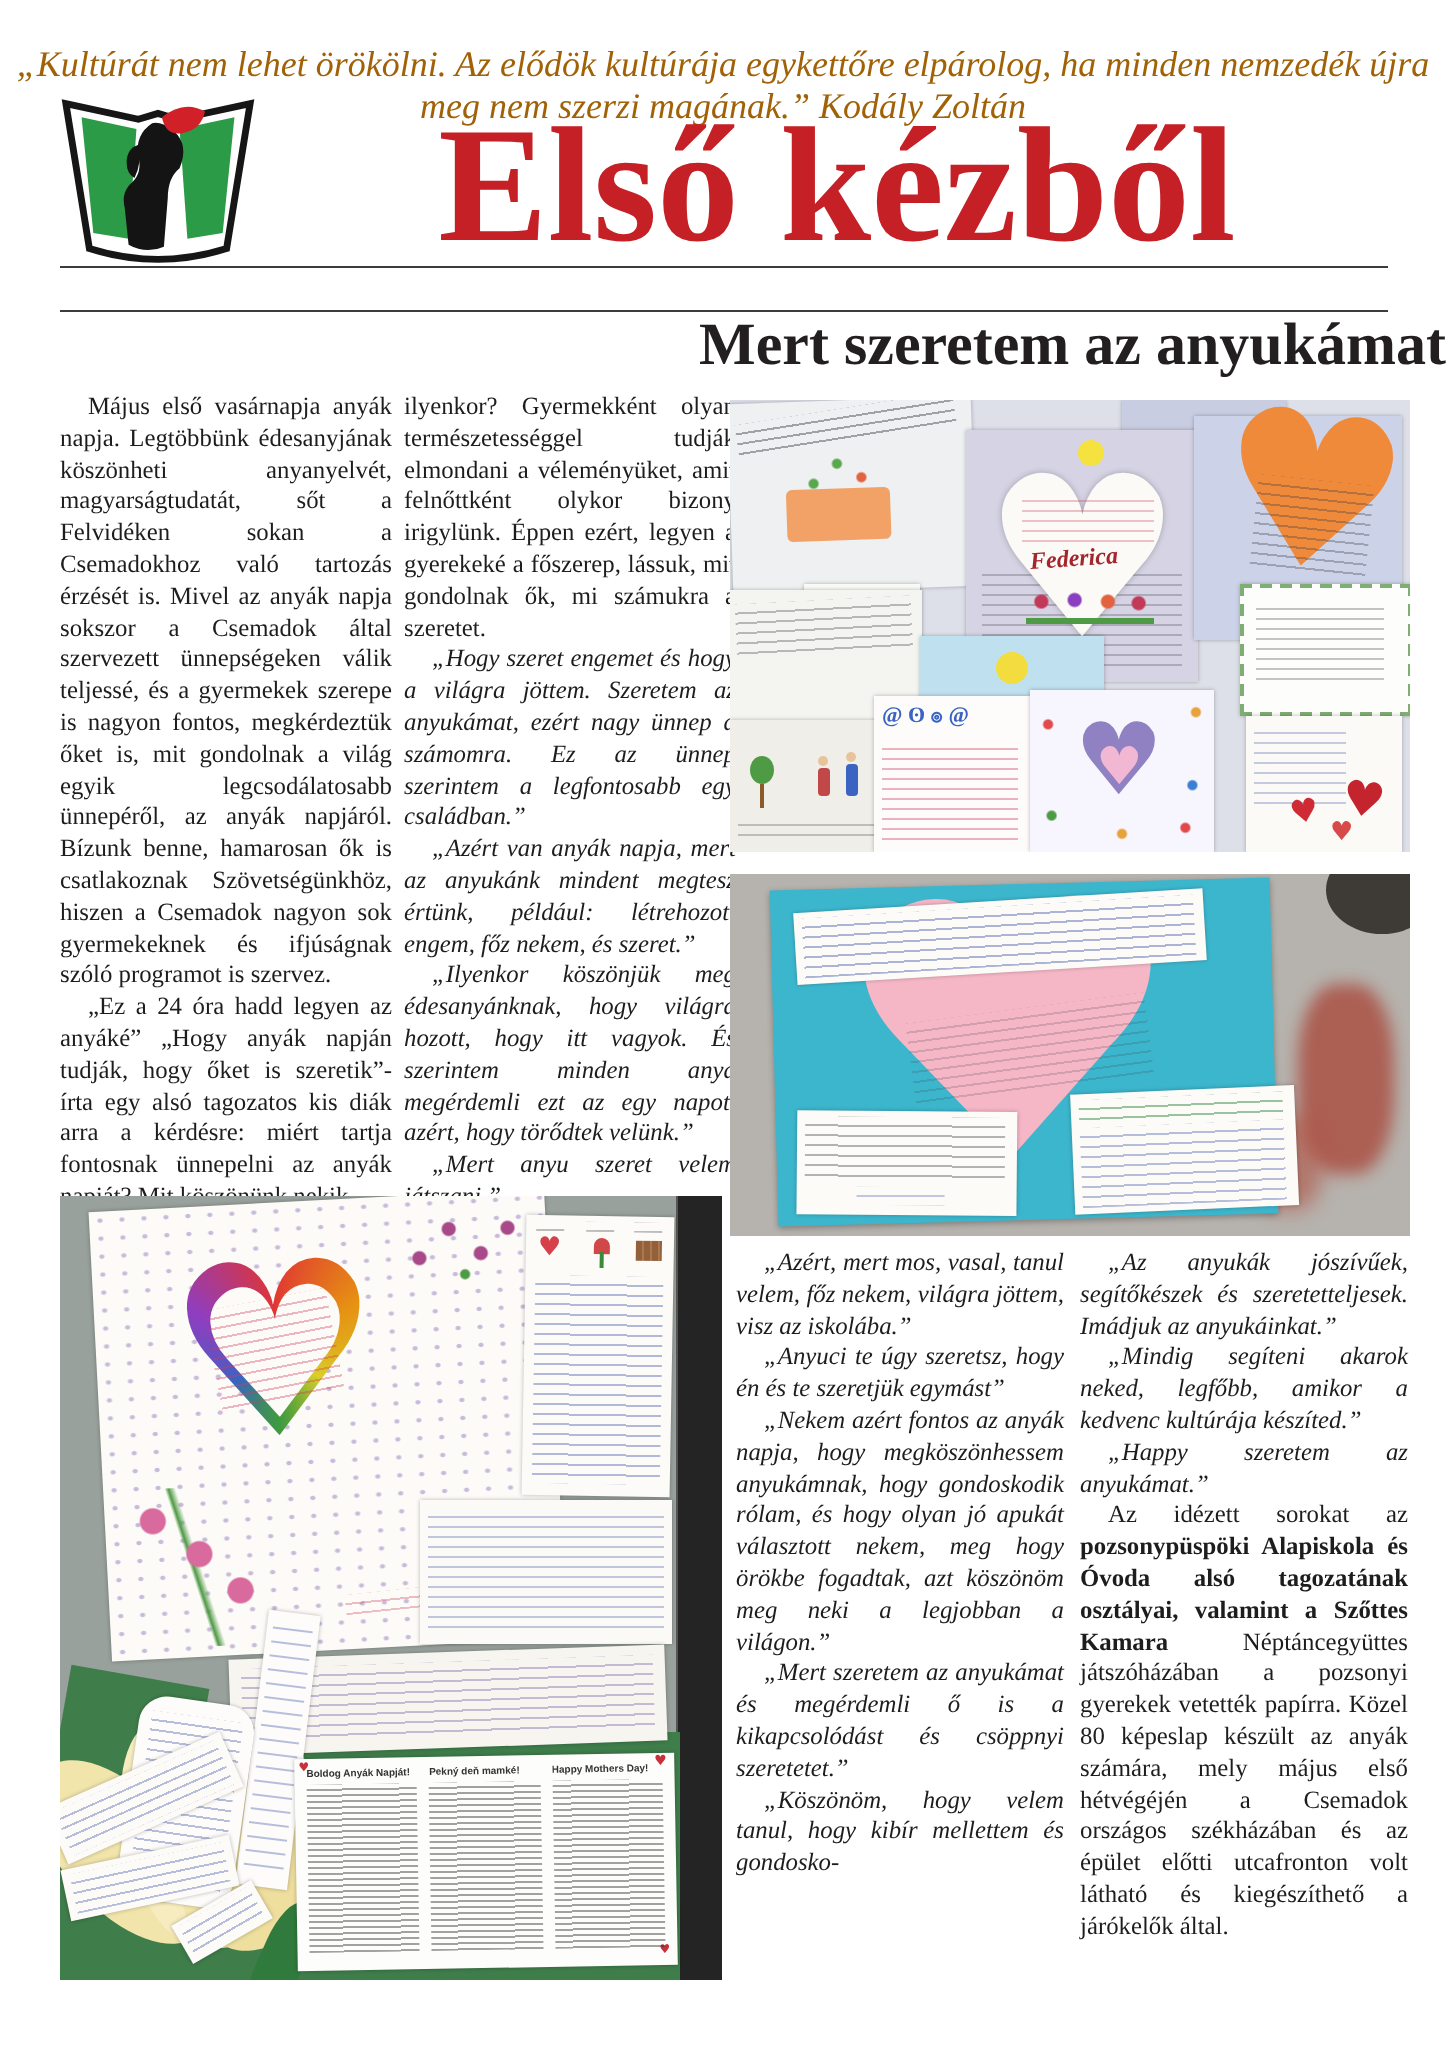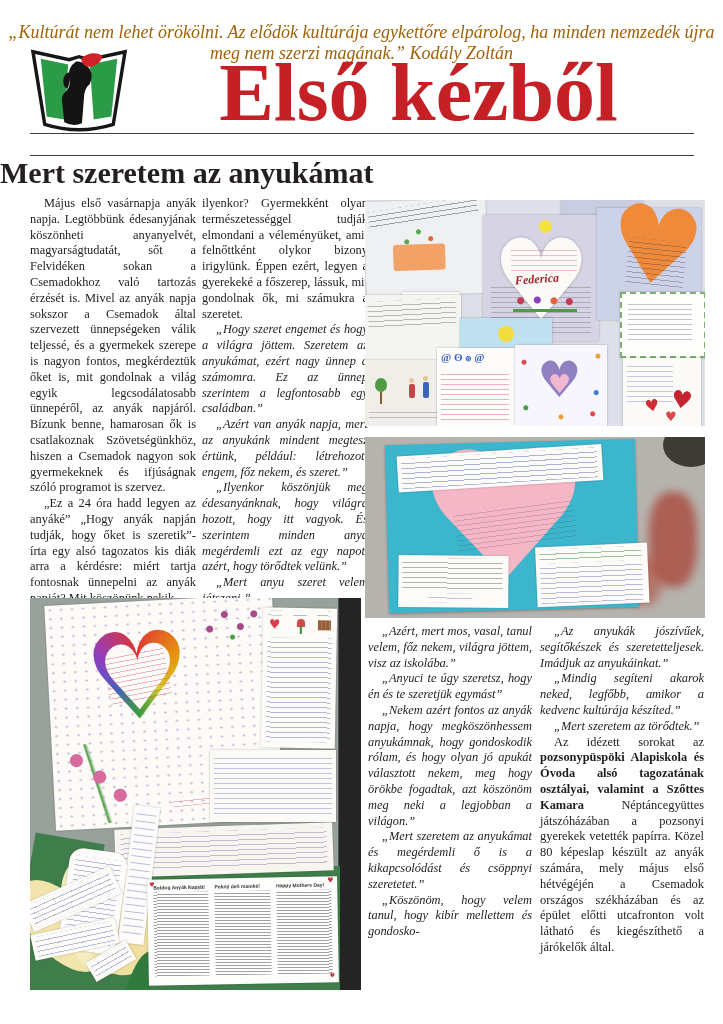--- a/index.html
+++ b/index.html
@@ -14,7 +14,7 @@
   .rule-1{top:133px;}
   .rule-2{top:155px;}
   .issue-line{position:absolute;top:136px;right:28px;font-size:13.5px;font-weight:bold;color:#222;}
-  .article-title{position:absolute;top:156px;left:0;right:0;margin:0;text-align:left;
+  .article-title{position:absolute;top:156px;left:0;right:0;margin:0;text-align:right;
                  font-size:30px;font-weight:bold;color:#231f20;}
   .col{position:absolute;top:196px;width:166px;}
   .col-0{left:30px;}

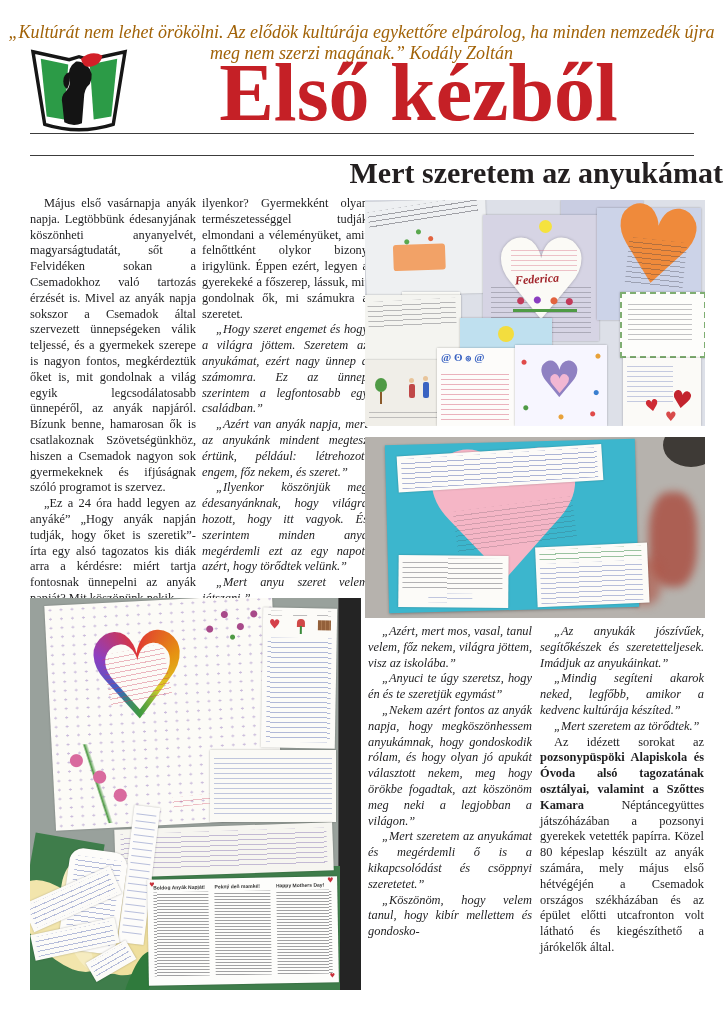--- a/index.html
+++ b/index.html
@@ -92,7 +92,7 @@
   <div class="col col-3">
       <p class="para indent italic">„Az anyukák jószívűek, segítőkészek és szeretetteljesek. Imádjuk az anyukáinkat.”</p>
       <p class="para indent italic">„Mindig segíteni akarok neked, legfőbb, amikor a kedvenc kultúrája készíted.”</p>
-      <p class="para indent italic">„Mert szeretem az törődtek.”</p>
+      <p class="para indent italic">„Happy szeretem az anyukámat.”</p>
       <p class="para indent">Az idézett sorokat az <b>pozsonypüspöki Alapiskola és Óvoda alsó tagozatának osztályai, valamint a Szőttes Kamara</b> Néptáncegyüttes játszóházában a pozsonyi gyerekek vetették papírra. Közel 80 képeslap készült az anyák számára, mely május első hétvégéjén a Csemadok országos székházában és az épület előtti utcafronton volt látható és kiegészíthető a járókelők által.</p>
   </div>
 

